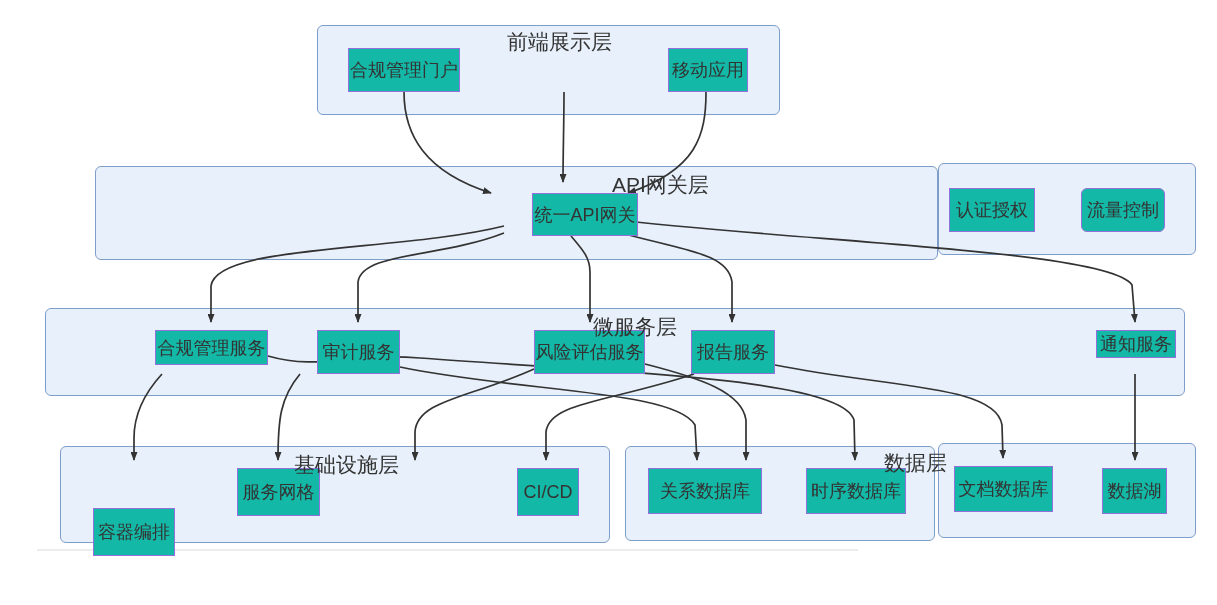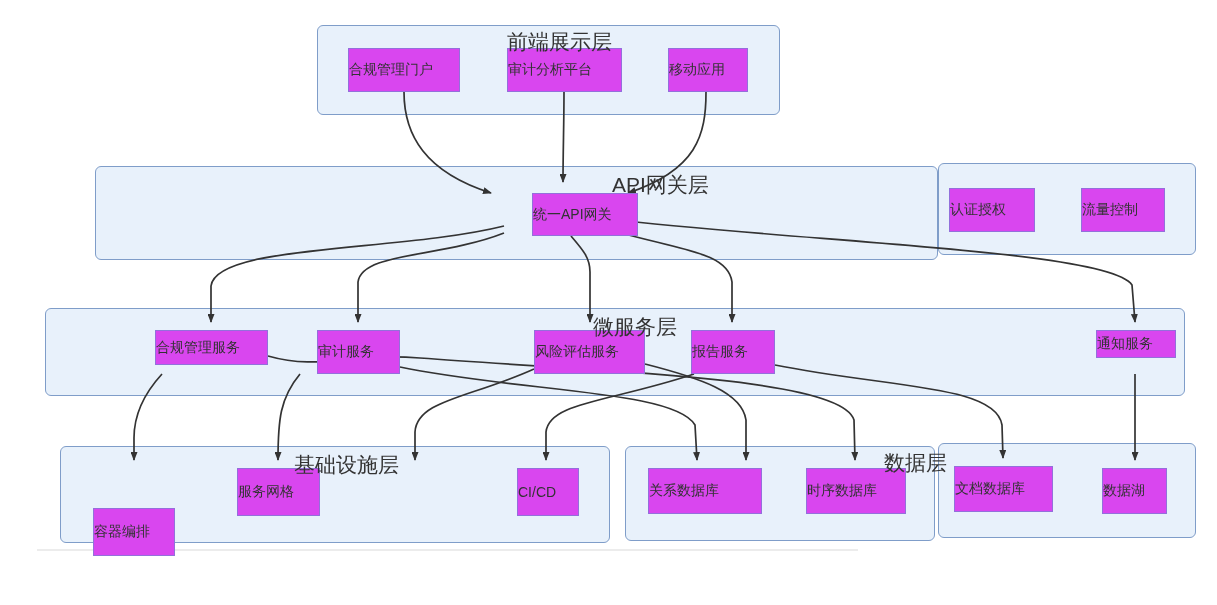--- a/index.html
+++ b/index.html
@@ -23,11 +23,11 @@
   #edges{position:absolute;left:0;top:0;z-index:2;}
   .node{
     position:absolute;
-    background:#d946ef;
+    background:#14b8a6;
     border:1px solid #9370db;
     box-sizing:border-box;
-    display:flex;align-items:center;
-    font-size:14px;color:#333;
+    display:flex;align-items:center;justify-content:center;
+    font-size:18px;color:#333;
     white-space:nowrap;
     z-index:3;
   }

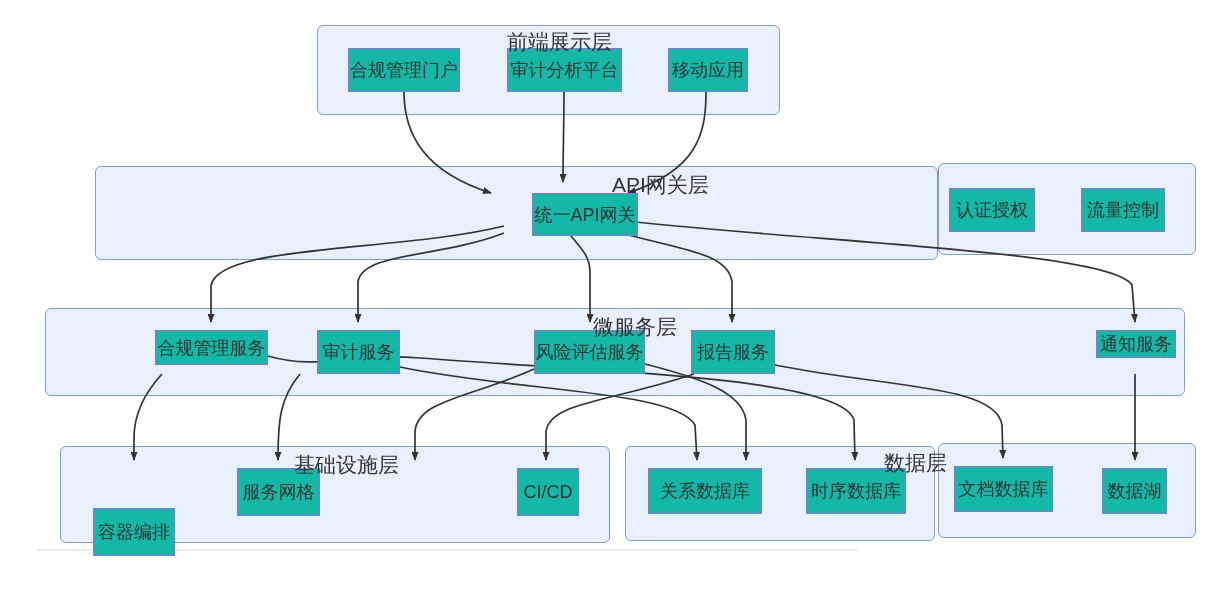--- a/index.html
+++ b/index.html
@@ -86,9 +86,6 @@
   <div class="node" style="left:348px;top:48px;width:112px;height:44px;">
       <span>合规管理门户</span>
     </div>
-  <div class="node" style="left:507px;top:48px;width:115px;height:44px;">
-      <span>审计分析平台</span>
-    </div>
   <div class="node" style="left:668px;top:48px;width:80px;height:44px;">
       <span>移动应用</span>
     </div>

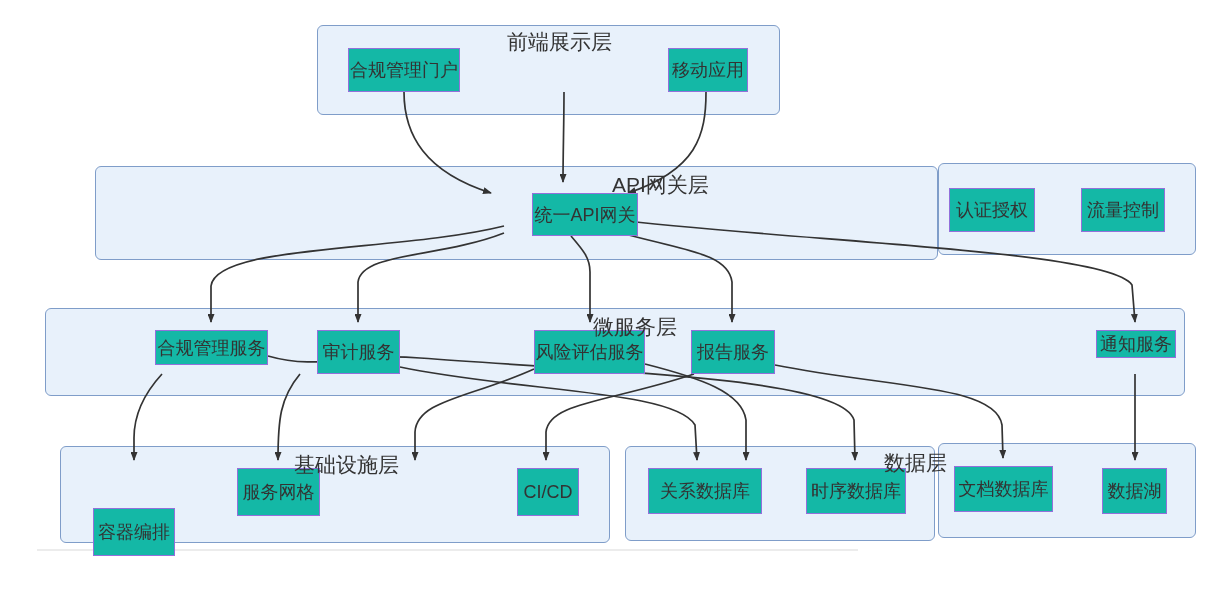--- a/index.html
+++ b/index.html
@@ -96,7 +96,7 @@
   <div class="node" style="left:949px;top:188px;width:86px;height:44px;">
       <span>认证授权</span>
     </div>
-  <div class="node" style="left:1081px;top:188px;width:84px;height:44px;">
+  <div class="node" style="left:1081px;top:188px;width:84px;height:44px;border-radius:6px;">
       <span>流量控制</span>
     </div>
 

